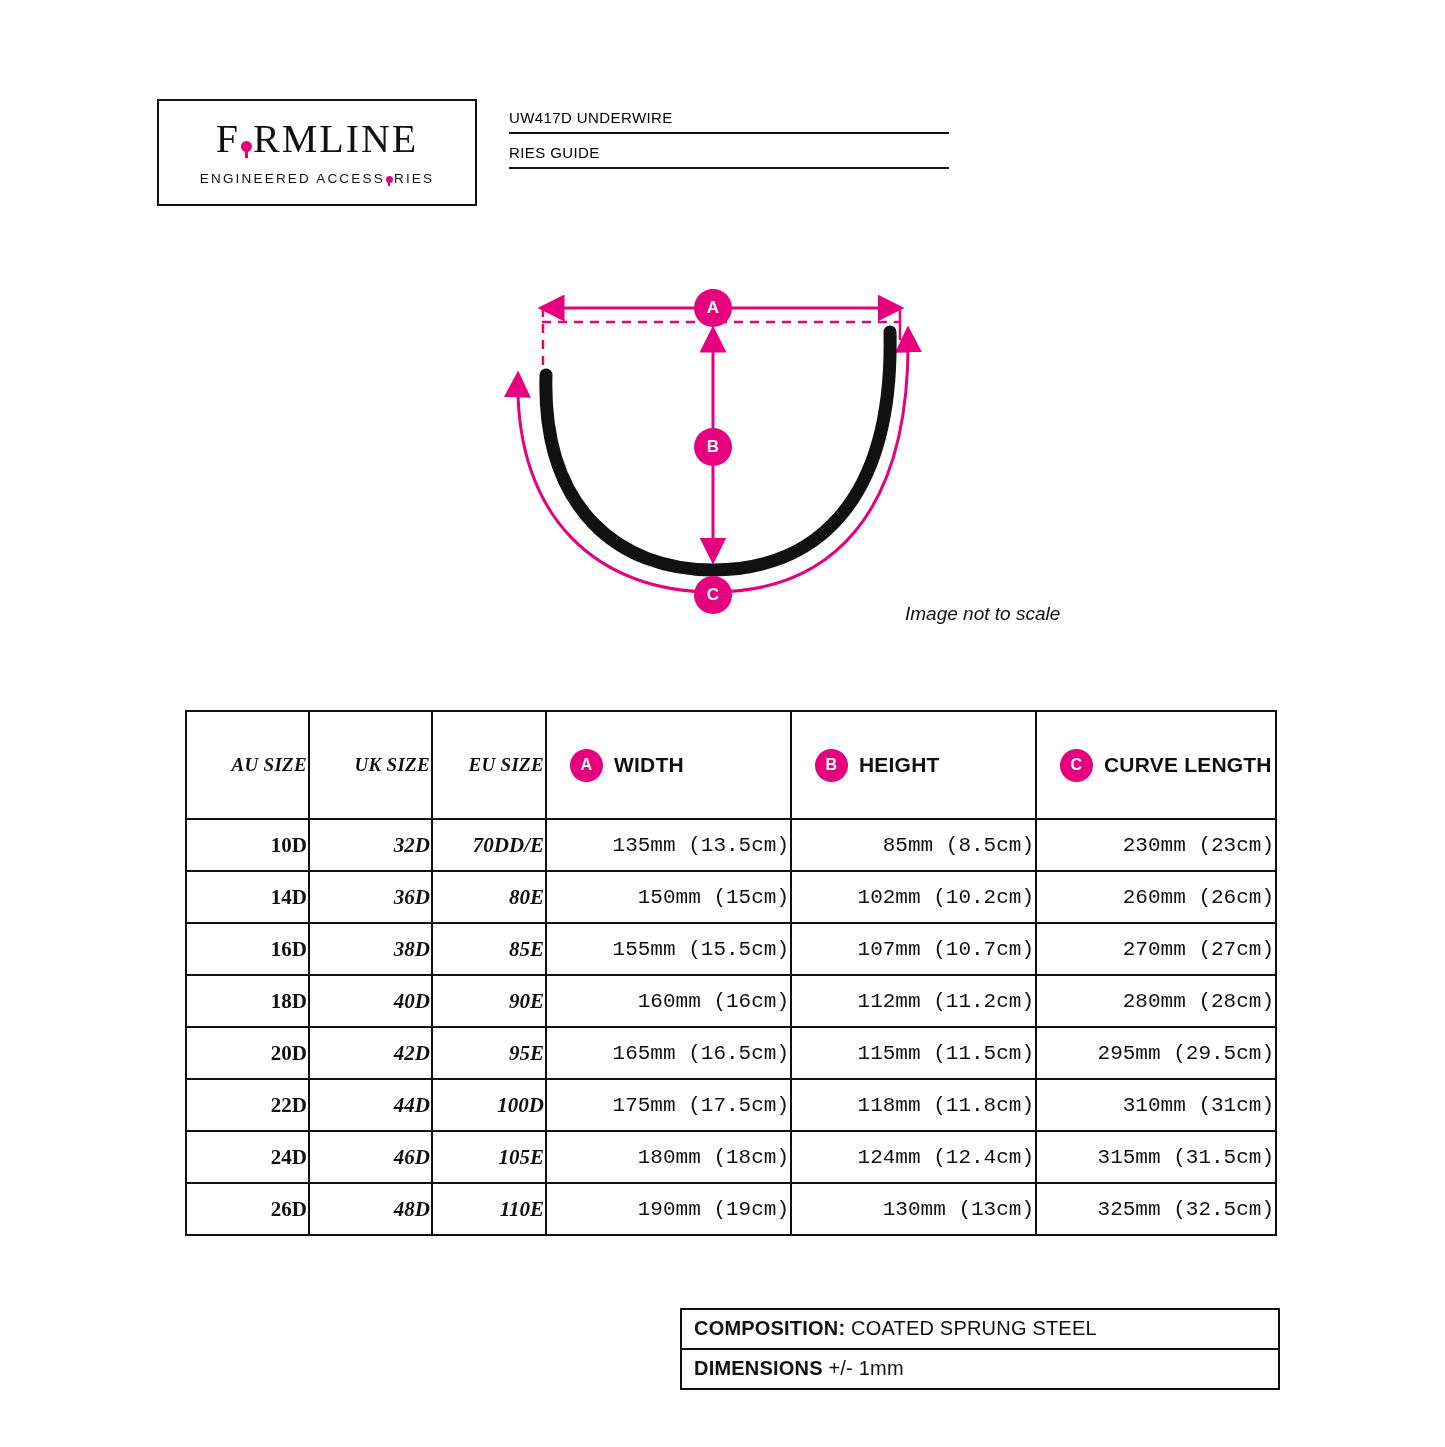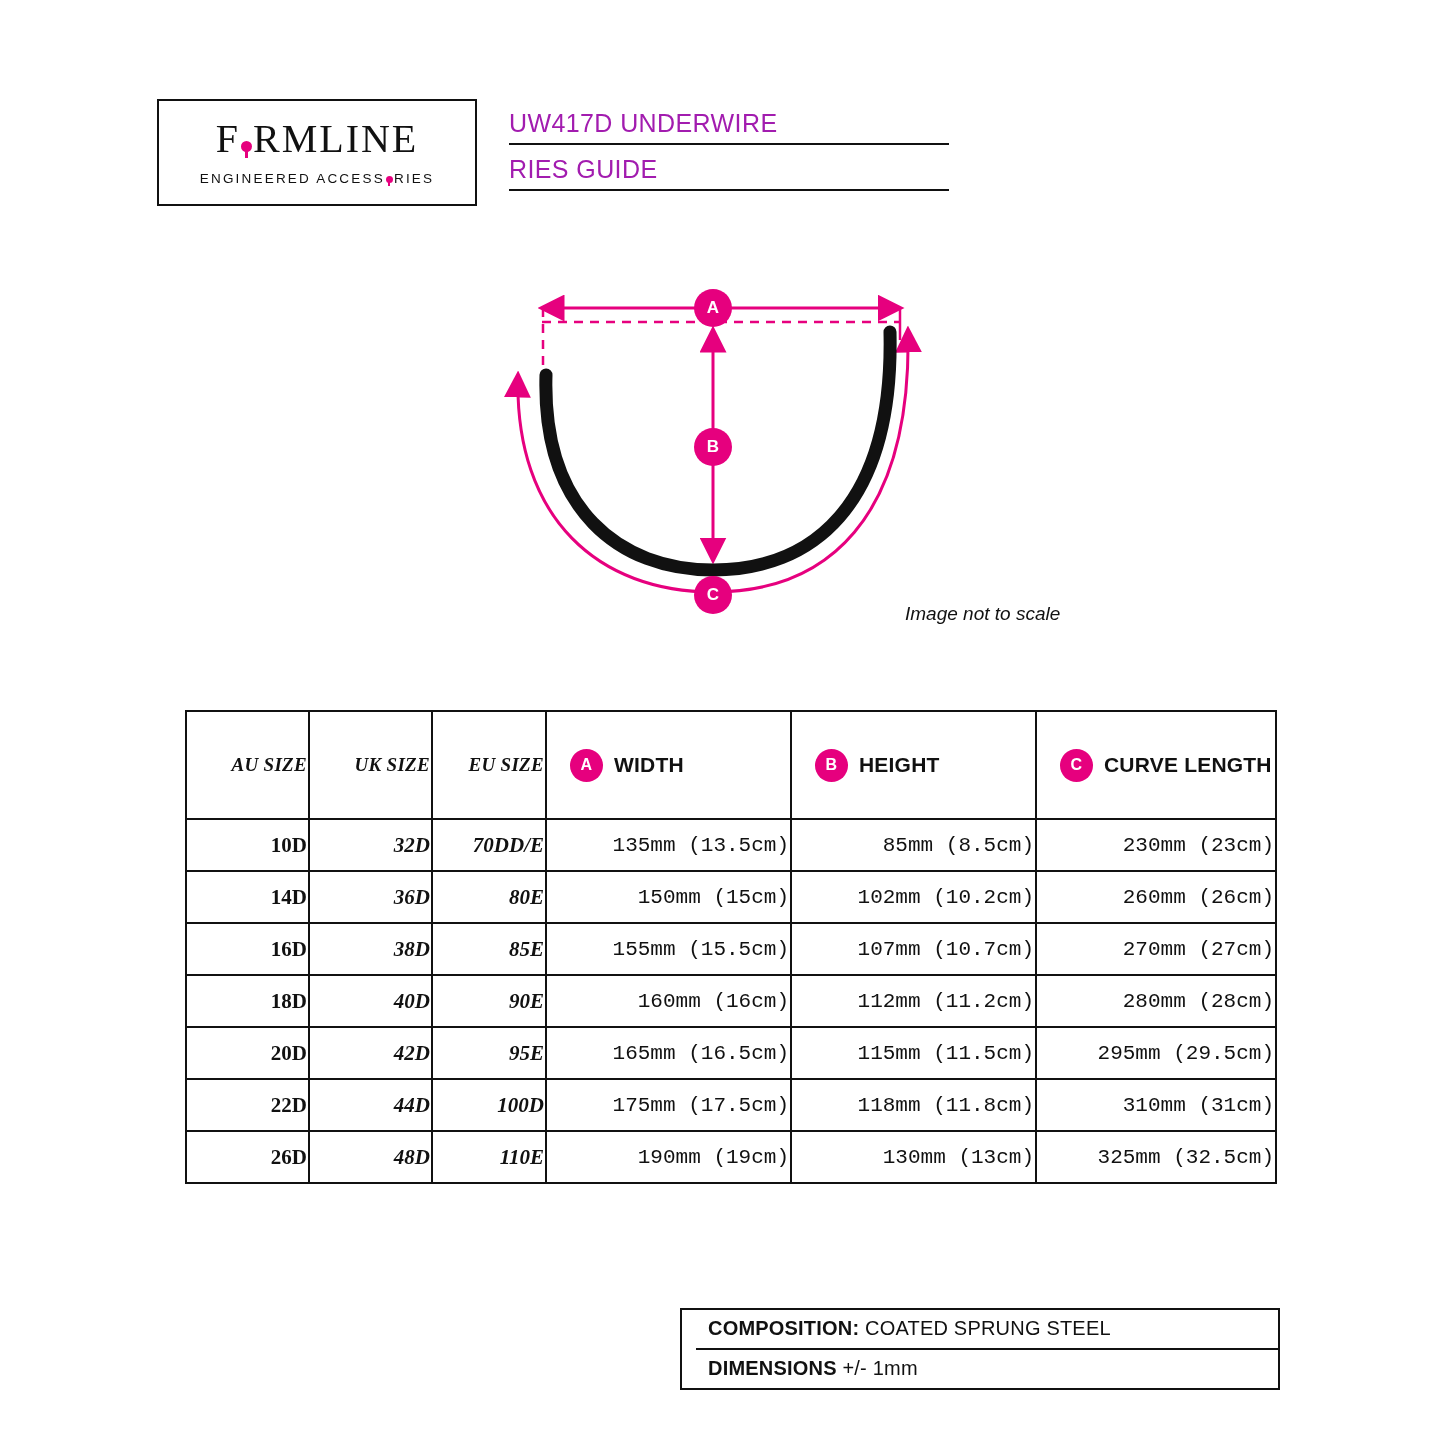--- a/index.html
+++ b/index.html
@@ -100,9 +100,9 @@
     margin-bottom: 10px;
   }
   .title-line .txt {
-    font-size: 25px;
+    font-size: 15px;
     letter-spacing: 0.4px;
-    color: #a21caf;
+    color: #000000;
   }
   .title-line.second {
     margin-bottom: 0;

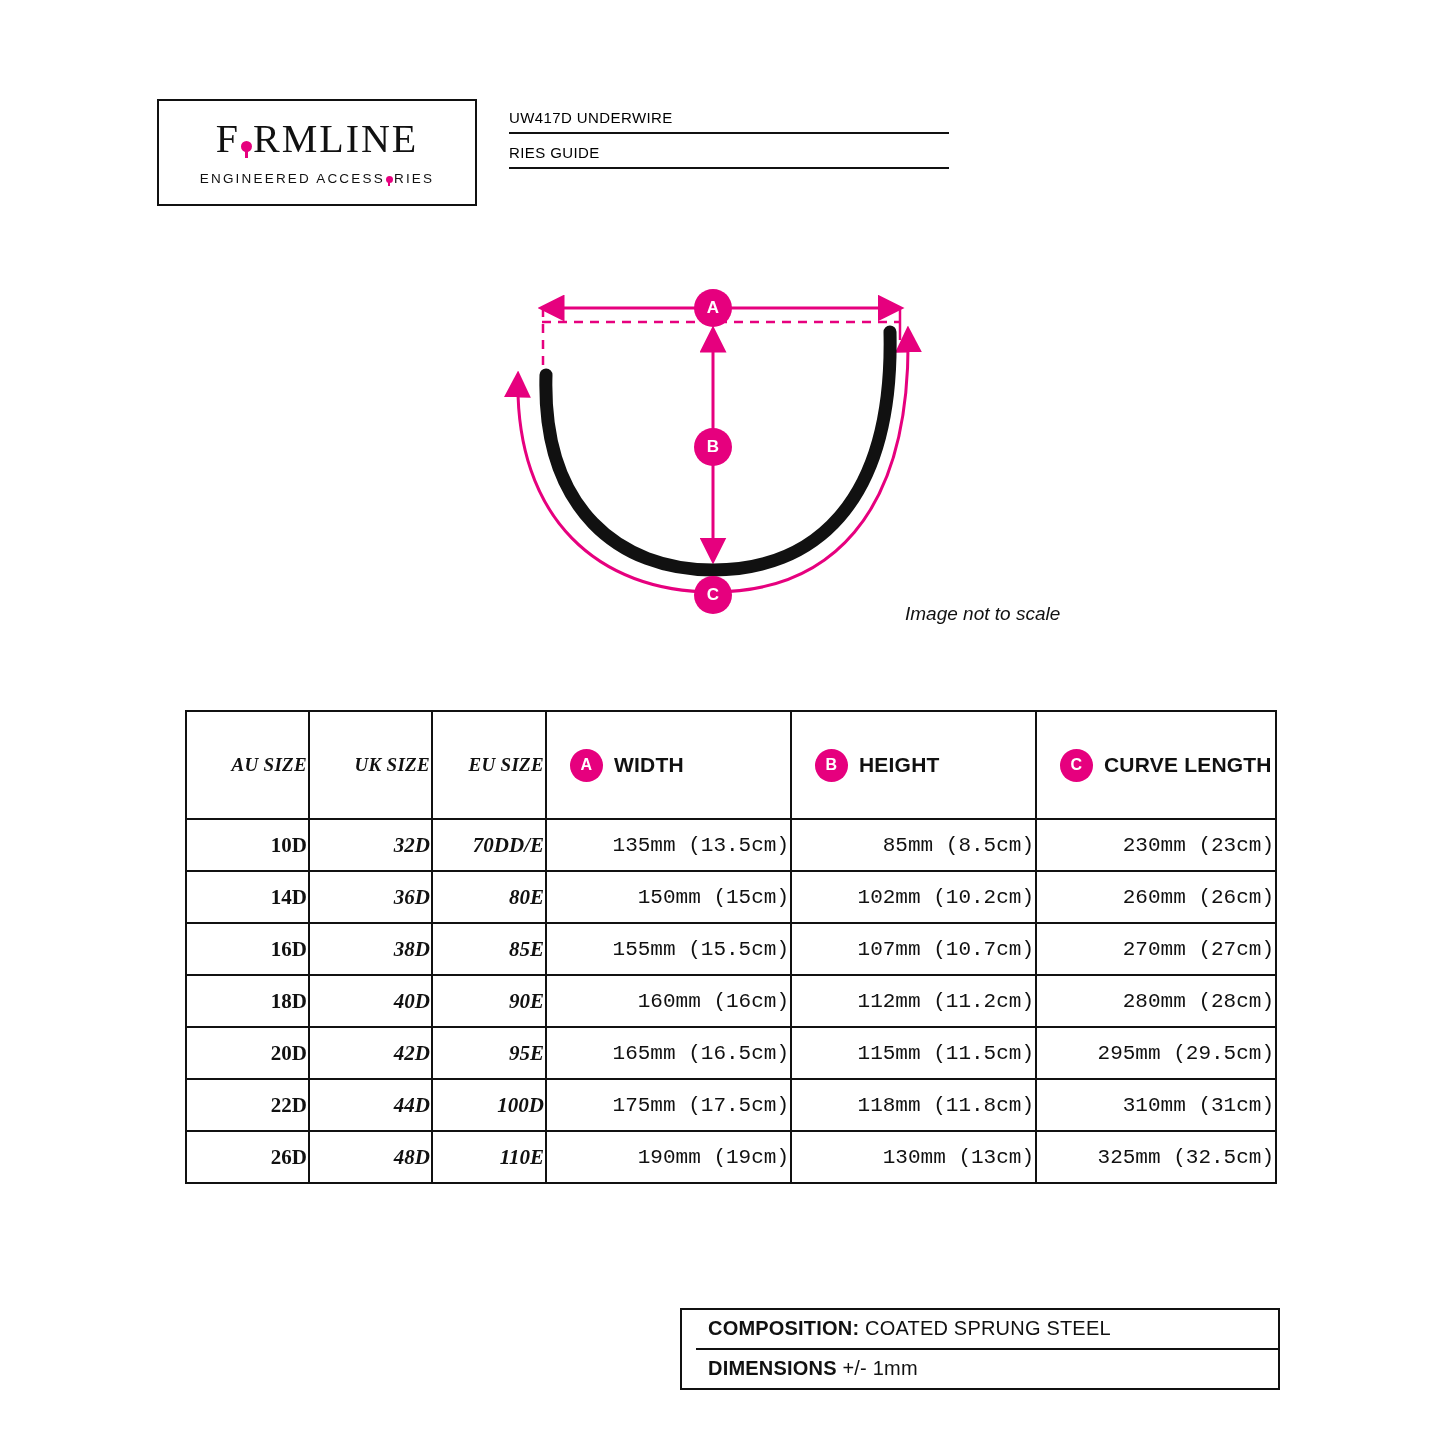--- a/index.html
+++ b/index.html
@@ -371,6 +371,14 @@
       <td class="val">310mm (31cm)</td>
     </tr>
     <tr>
+      <td class="au">24D</td>
+      <td class="uk">46D</td>
+      <td class="eu">105E</td>
+      <td class="val">180mm (18cm)</td>
+      <td class="val">124mm (12.4cm)</td>
+      <td class="val">315mm (31.5cm)</td>
+    </tr>
+    <tr>
       <td class="au">26D</td>
       <td class="uk">48D</td>
       <td class="eu">110E</td>

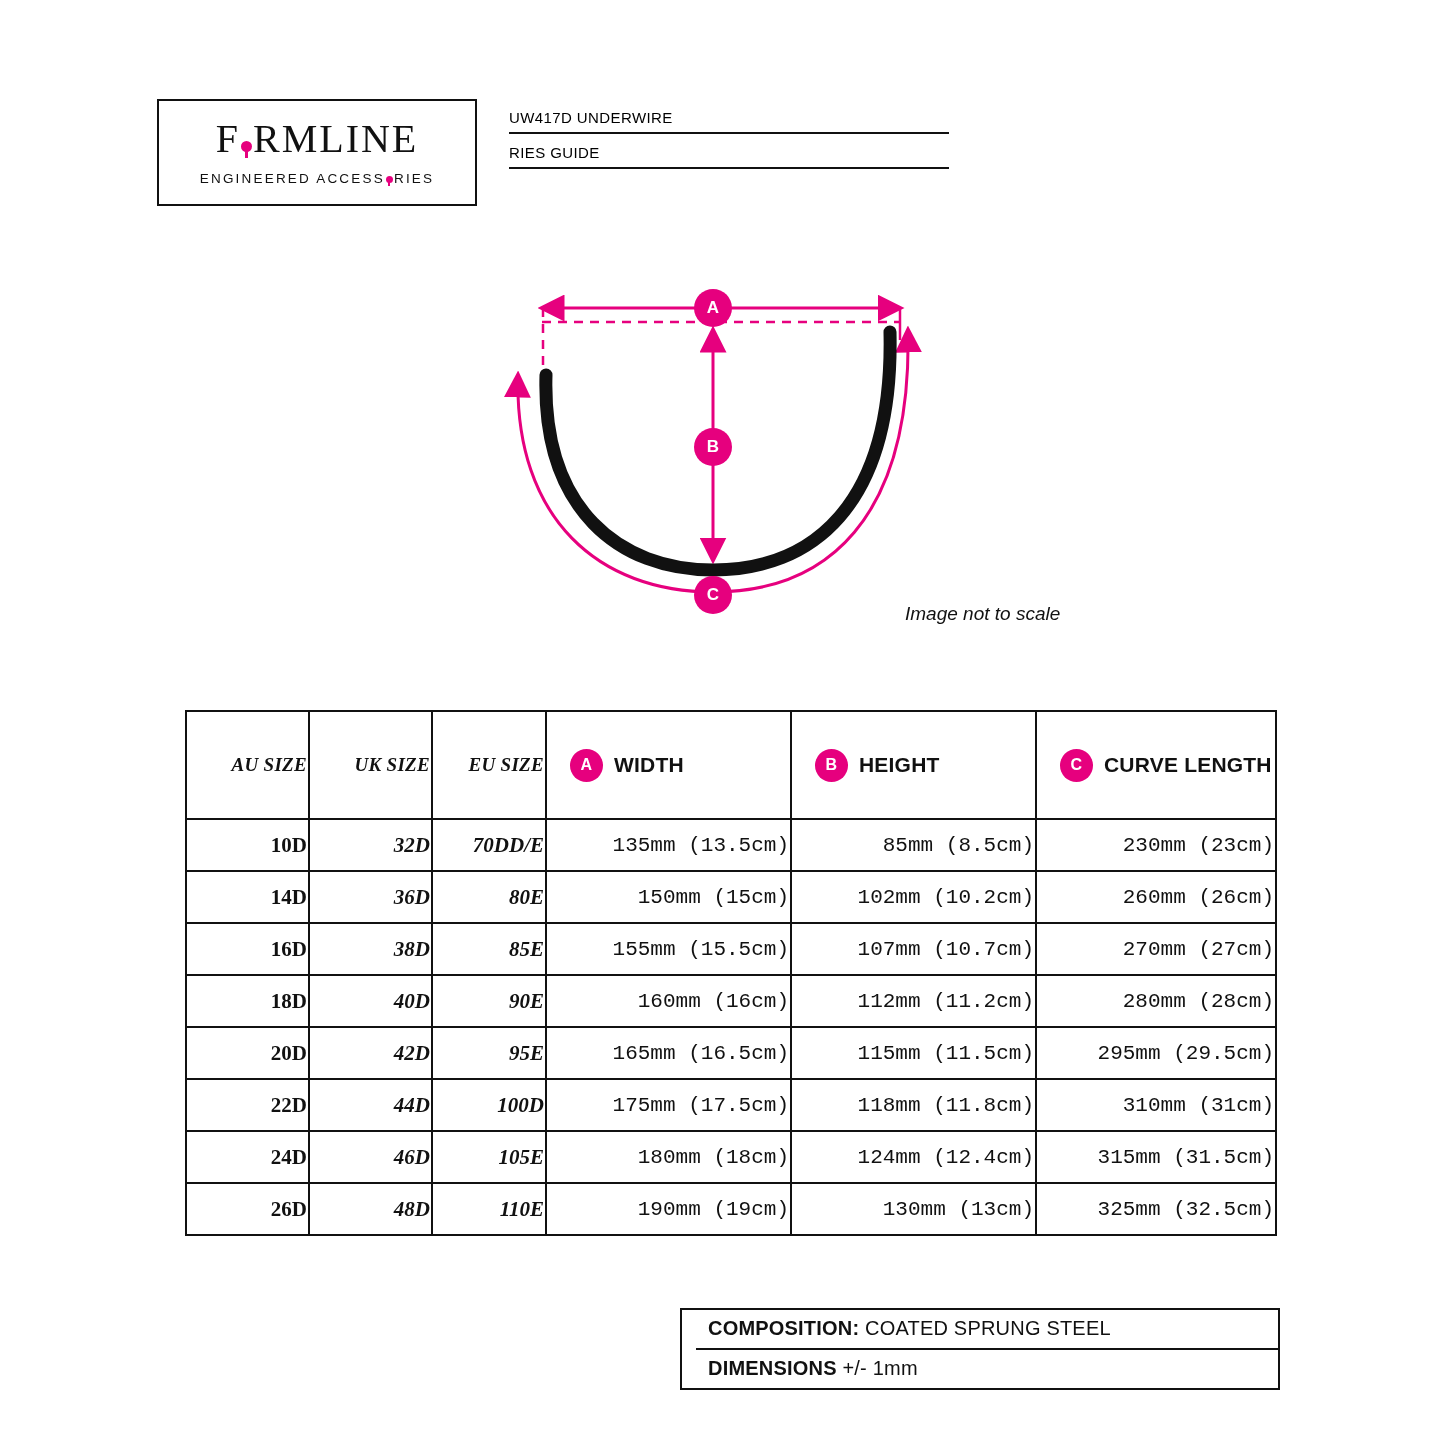--- a/index.html
+++ b/index.html
@@ -215,7 +215,6 @@
     width: 600px;
     border: 2px solid #111;
     box-sizing: border-box;
-    padding-left: 14px;
   }
   .note-row {
     padding: 7px 12px 8px 12px;

